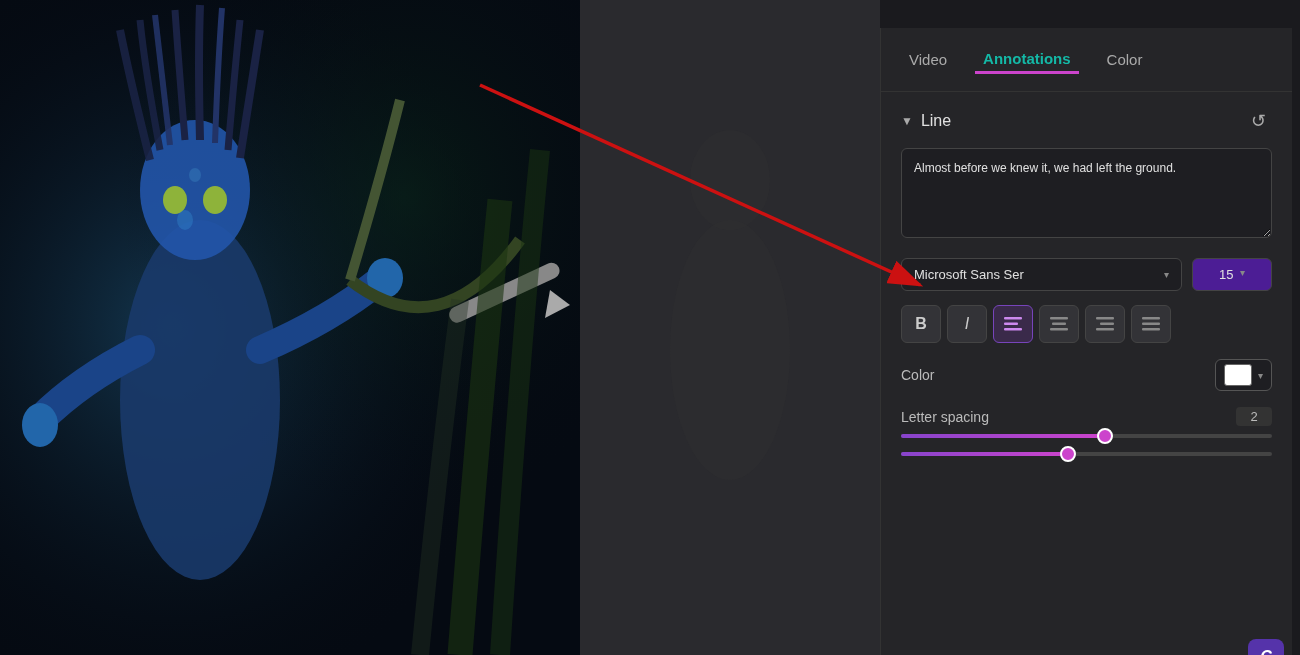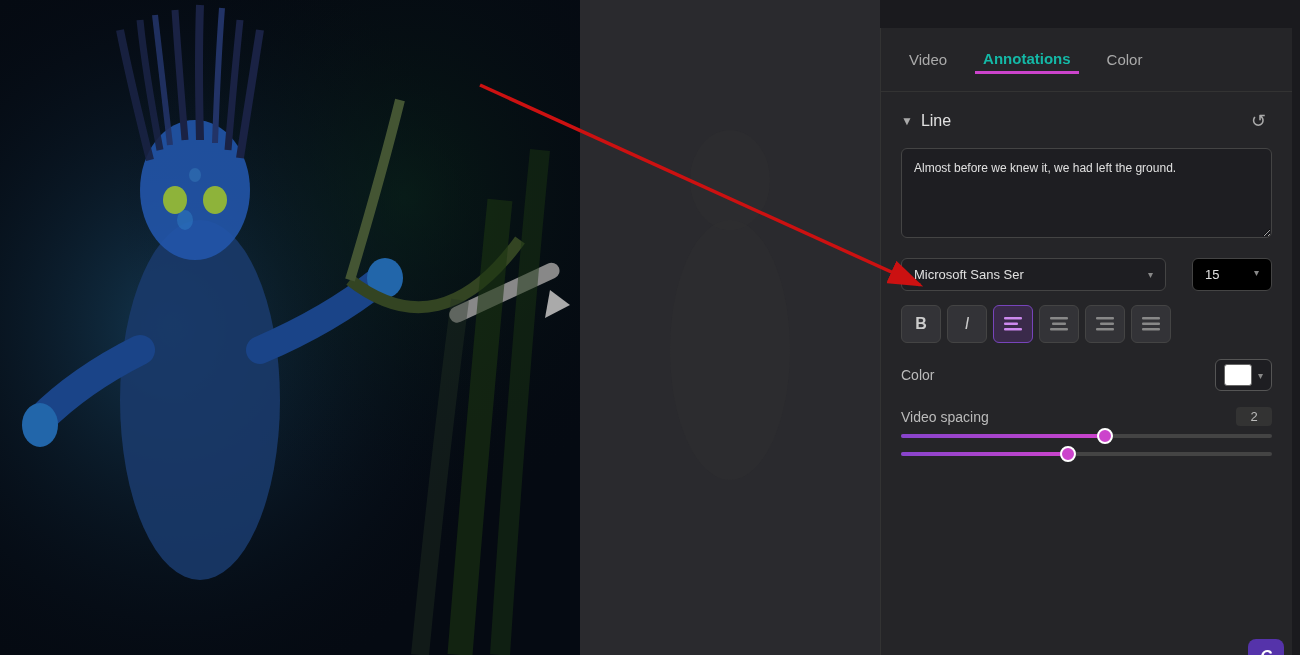--- a/index.html
+++ b/index.html
@@ -127,7 +127,7 @@
     
     .font-row {
       display: flex;
-      gap: 26px;
+      gap: 10px;
       margin-bottom: 14px;
       align-items: center;
     }

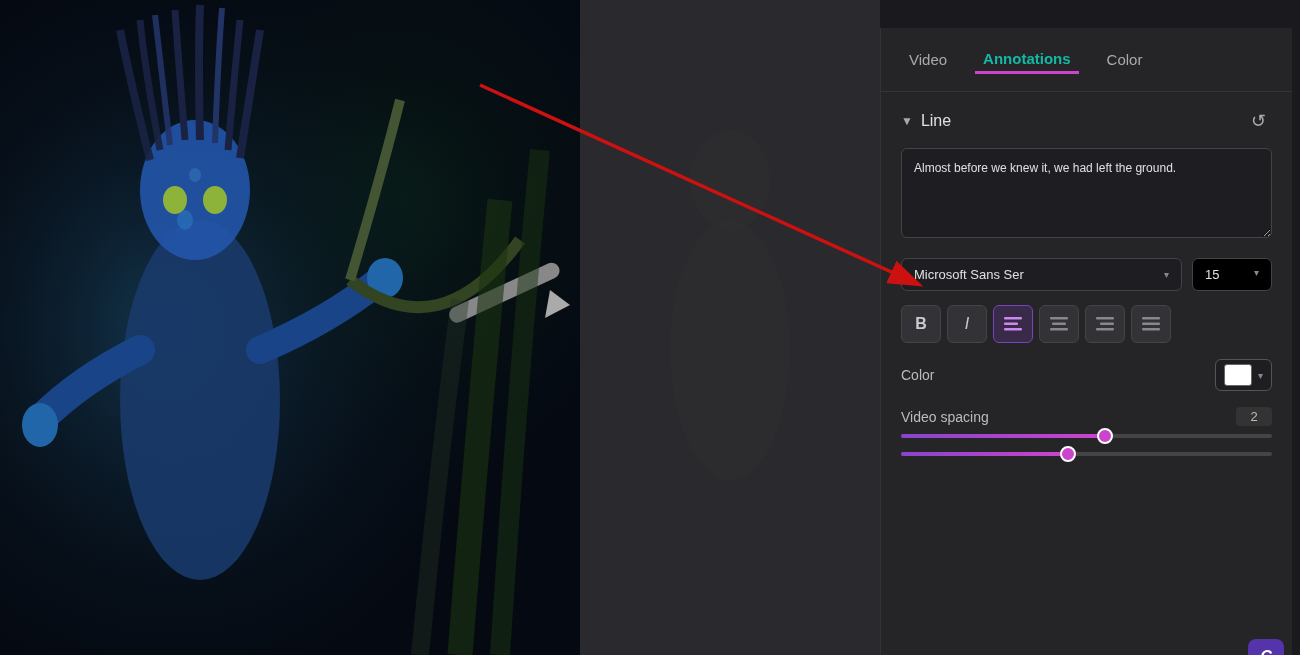--- a/index.html
+++ b/index.html
@@ -146,12 +146,12 @@
     }
     .font-size-select {
       width: 80px;
-      background: #000000;
+      background: #4c1d95;
       border: 1px solid #444;
       border-radius: 6px;
       color: #e0e0e0;
       font-size: 13px;
-      padding: 8px 12px;
+      padding: 8px 26px;
       cursor: pointer;
       display: flex;
       align-items: flex-start;

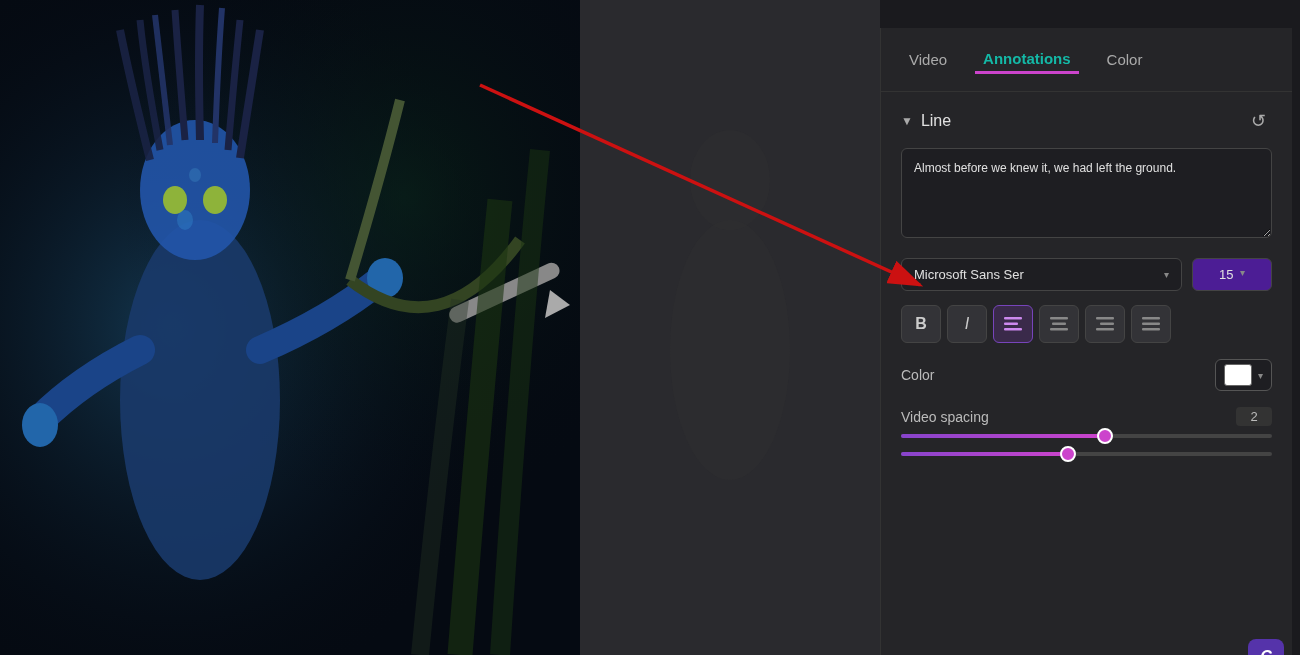--- a/index.html
+++ b/index.html
@@ -472,7 +472,7 @@
       
       <div class="spacing-section">
         <div class="spacing-label-row">
-          <span class="spacing-label">Video spacing</span>
+          <span class="spacing-label">Letter spacing</span>
           <span class="spacing-value">2</span>
         </div>
         <div class="slider-track">

